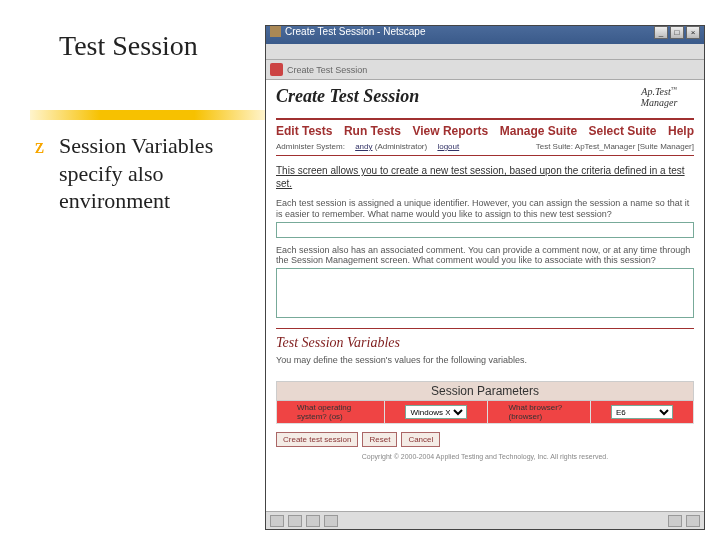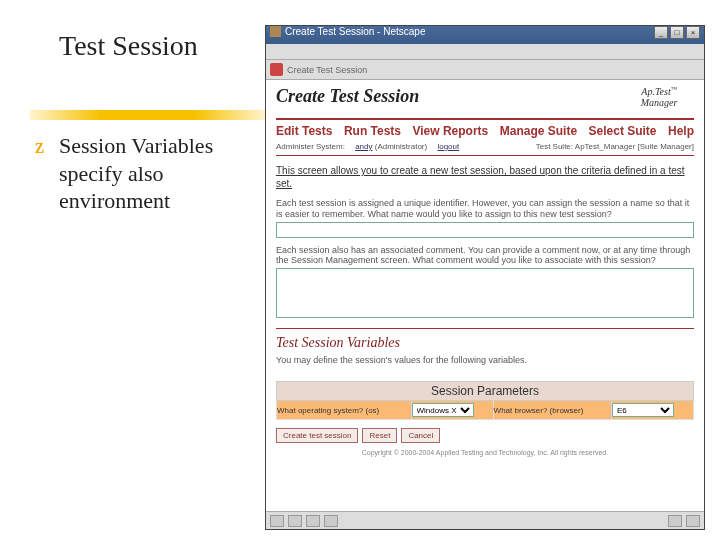--- a/index.html
+++ b/index.html
@@ -52,7 +52,7 @@
   
   .param-table { width: 100%; border-collapse: collapse; font-size: 8px; }
   .param-table th { background: #e8d8d0; font-size: 12px; font-weight: normal; text-align: center; padding: 2px; border: 1px solid #ccc; }
-  .param-table td { padding: 2px 0; background: #fdba74; border: 1px solid #ddd; }
+  .param-table td { padding: 2px 20px; background: #ef4444; border: 1px solid #ddd; }
   .param-table select { font-size: 8px; width: 62px; height: 14px; border: 1px solid #7a9; background: #fff; }
   
   .btnrow { display: flex; gap: 4px; margin-top: 8px; }

